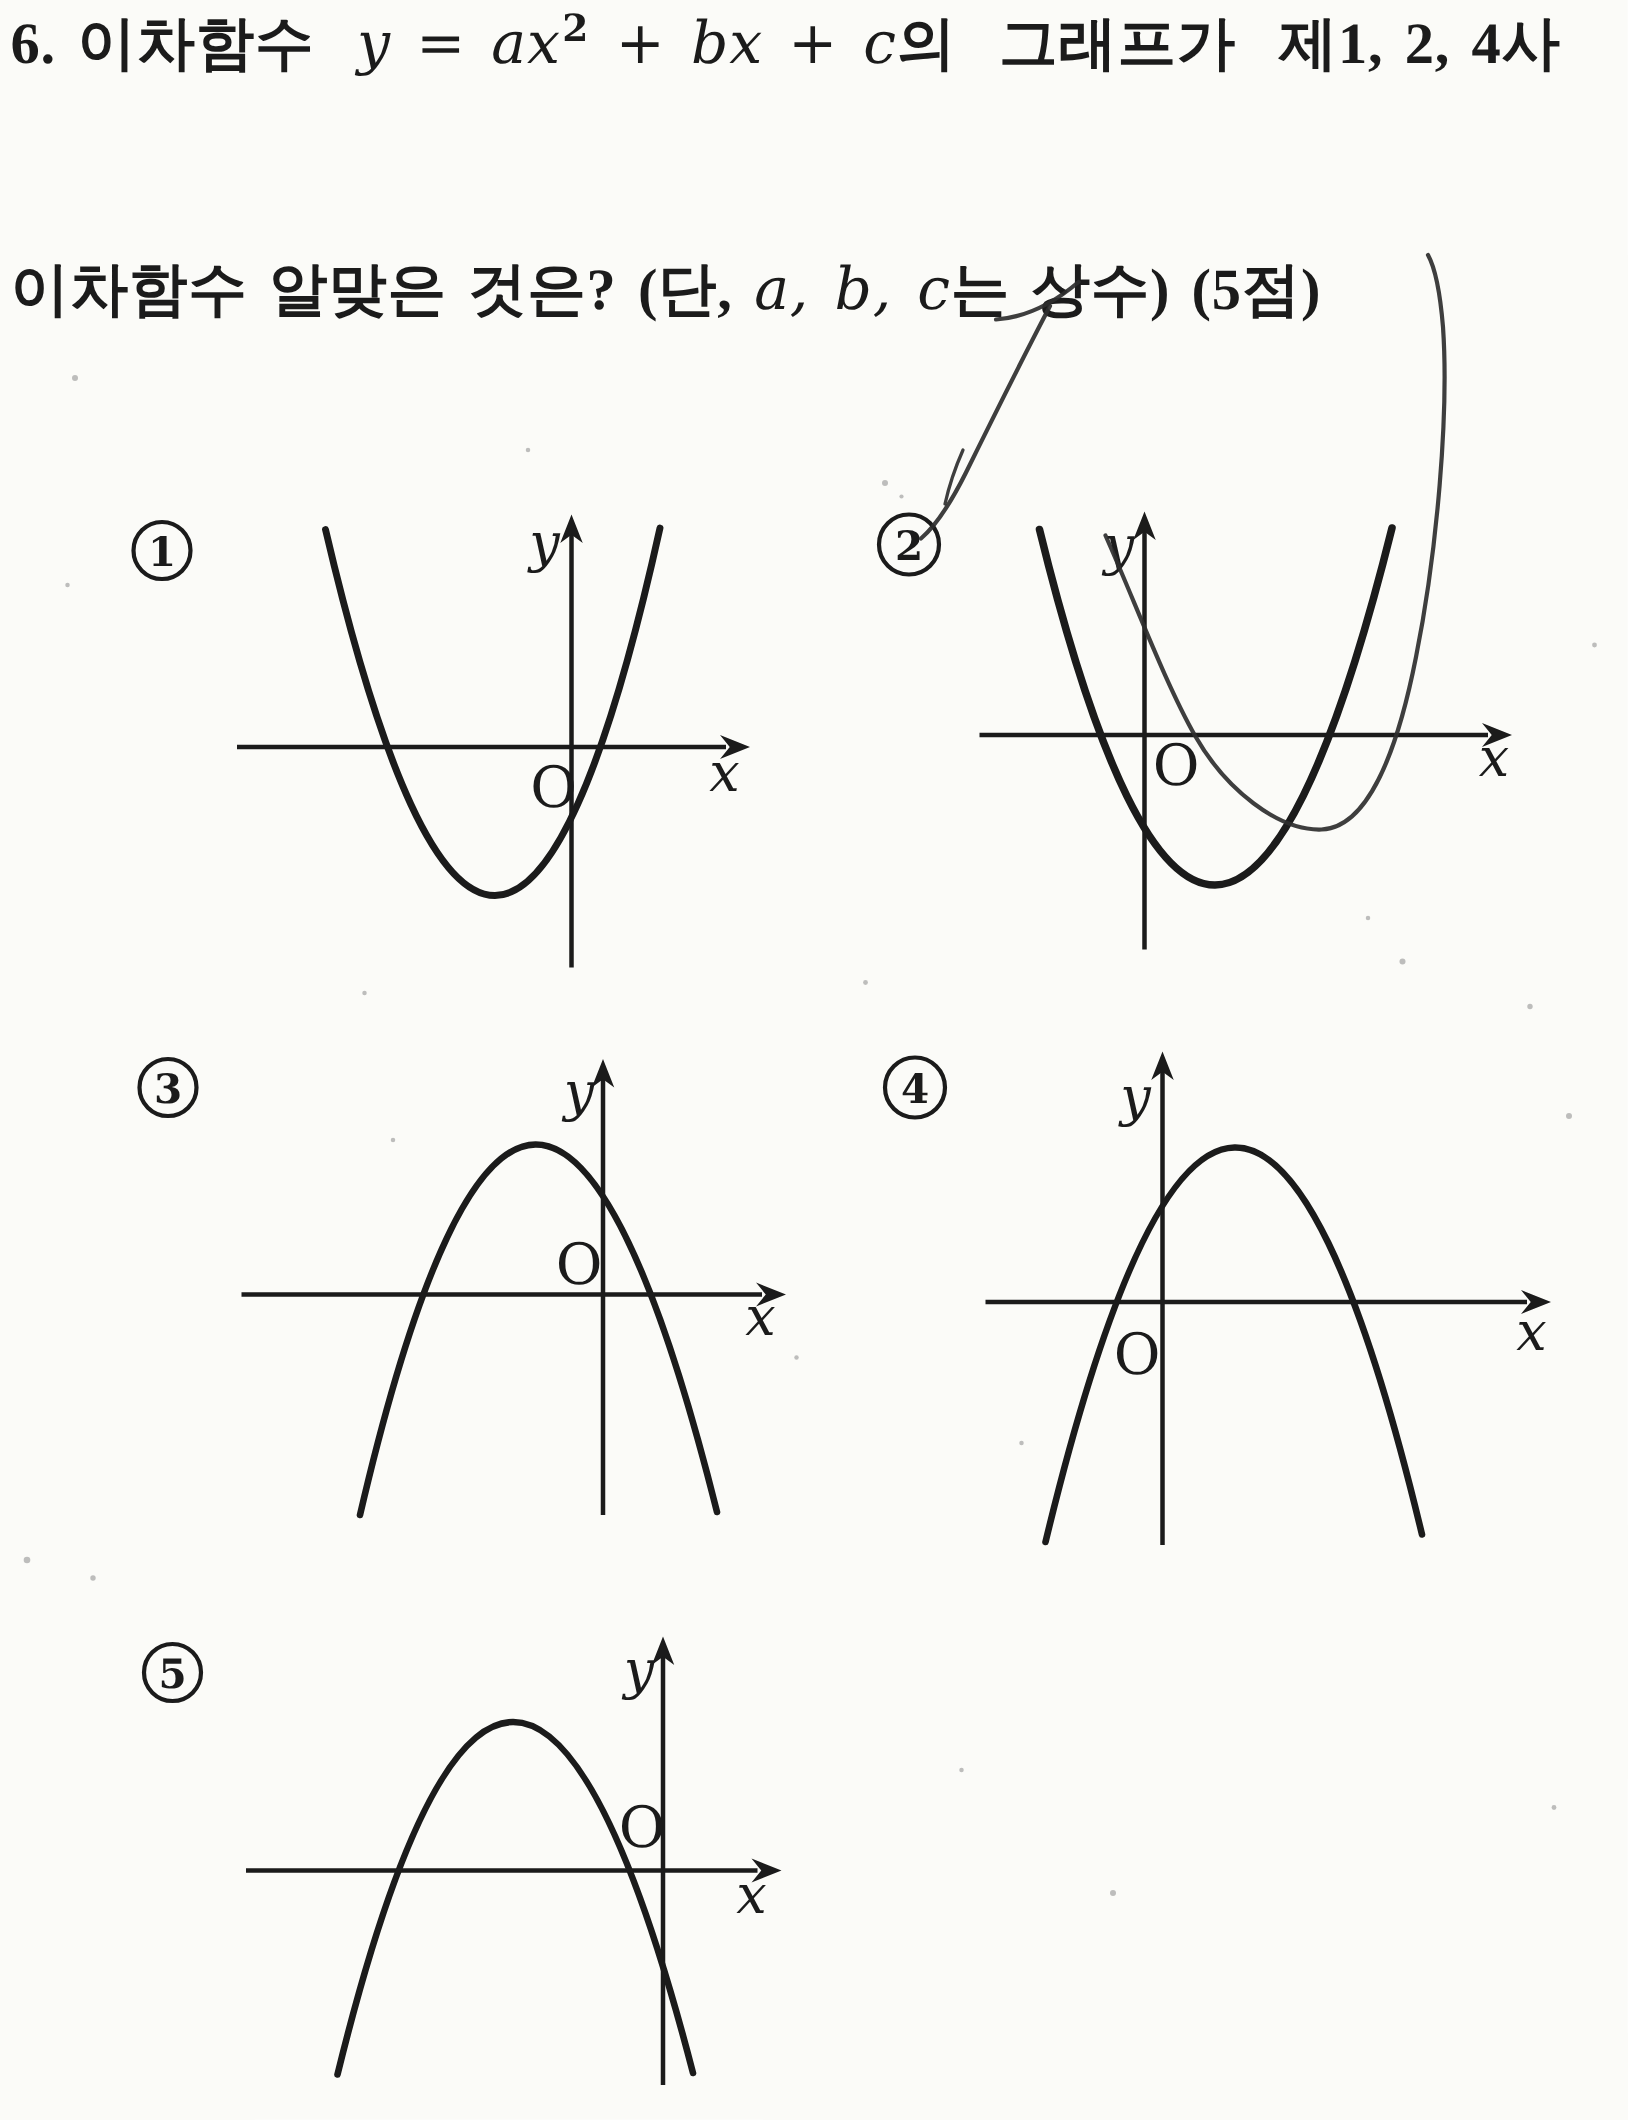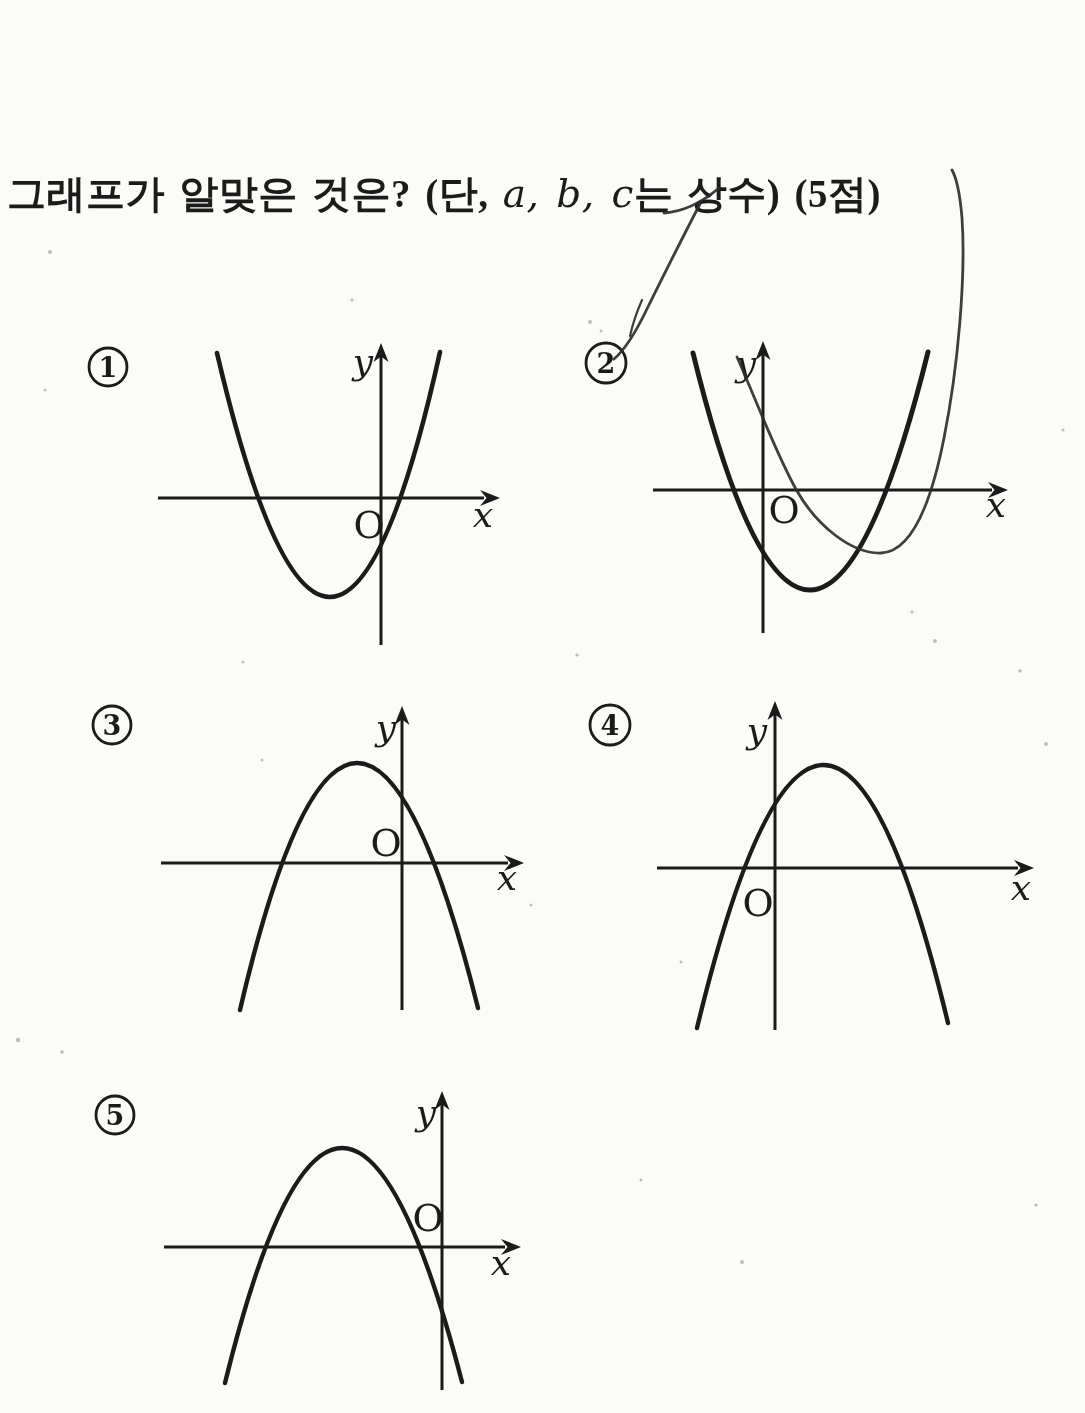--- a/index.html
+++ b/index.html
@@ -37,6 +37,7 @@
 
 <div class="page">
 
+  <div class="qline" style="top:7px;"><span>6.</span><span> 이차함수  </span><span class="math">y = ax</span><span class="sup">2</span><span class="math"> + bx + c</span><span>의  그래프가  제1, 2, 4사</span></div>
 
 
   <div class="qline" style="top:171px;"><span>그래프가 알맞은 것은? (단, </span><span class="math">a, b, c</span><span>는 상수) (5점)</span></div>

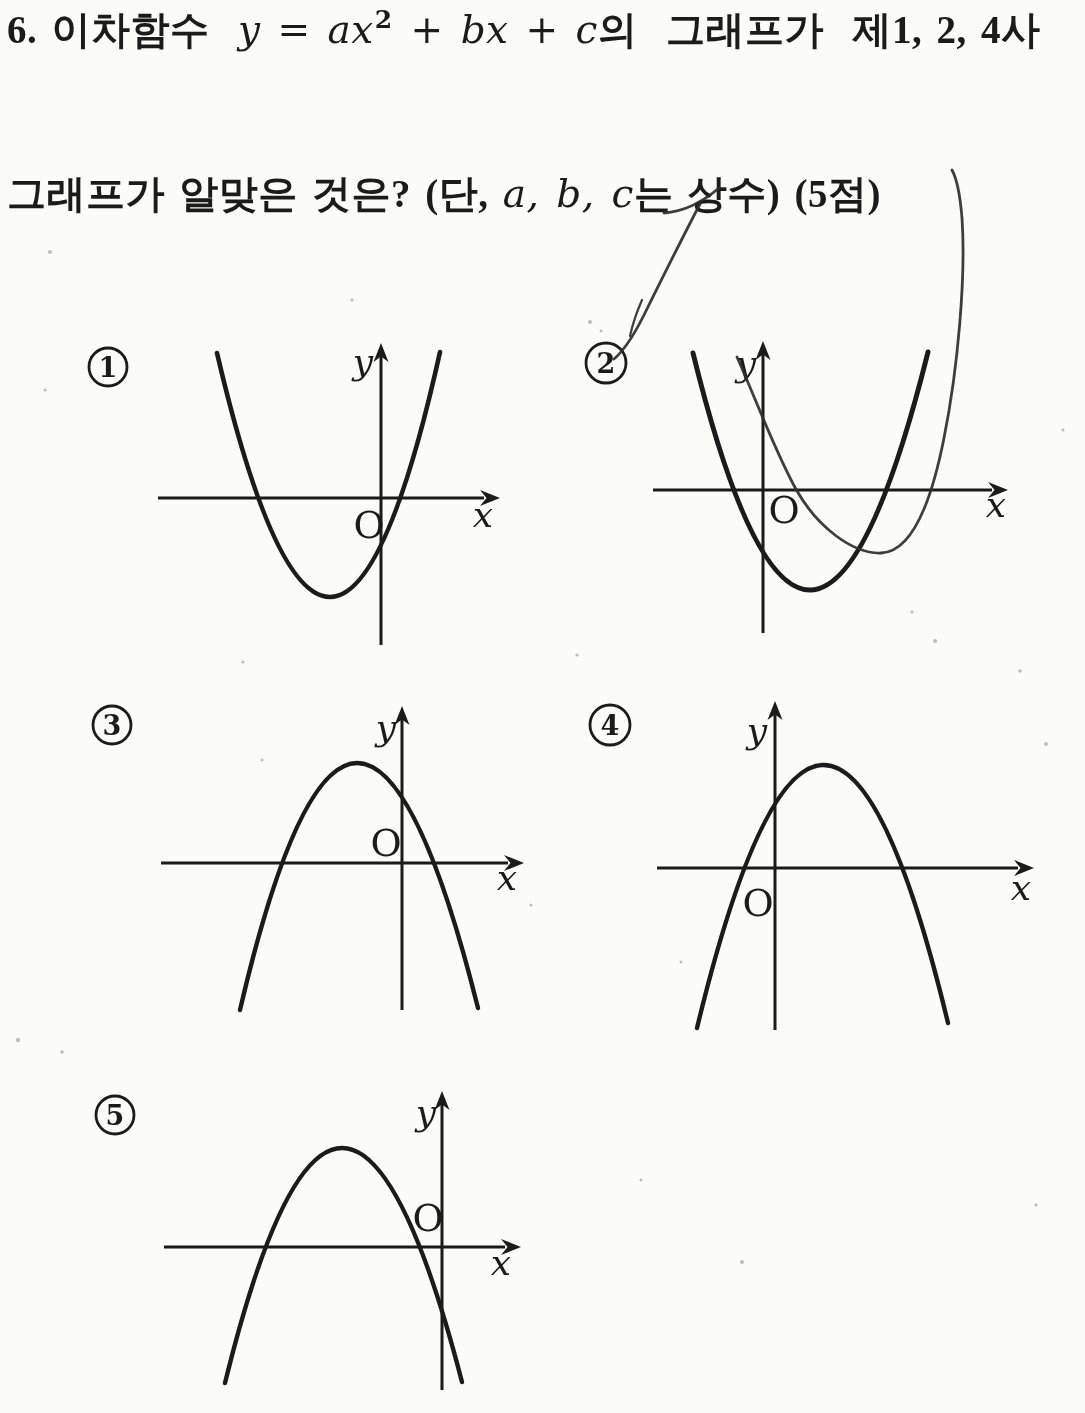--- a/index.html
+++ b/index.html
@@ -40,7 +40,7 @@
   <div class="qline" style="top:7px;"><span>6.</span><span> 이차함수  </span><span class="math">y = ax</span><span class="sup">2</span><span class="math"> + bx + c</span><span>의  그래프가  제1, 2, 4사</span></div>
 
 
-  <div class="qline" style="top:171px;"><span>그래프가 알맞은 것은? (단, </span><span class="math">a, b, c</span><span>는 상수) (5점)</span></div>
+  <div class="qline" style="top:171px;"><span>이차함수 알맞은 것은? (단, </span><span class="math">a, b, c</span><span>는 상수) (5점)</span></div>
 
   <svg class="graph" style="left:60px;top:330px;width:480px;height:335px" viewBox="60 330 480 335">
     <g>

